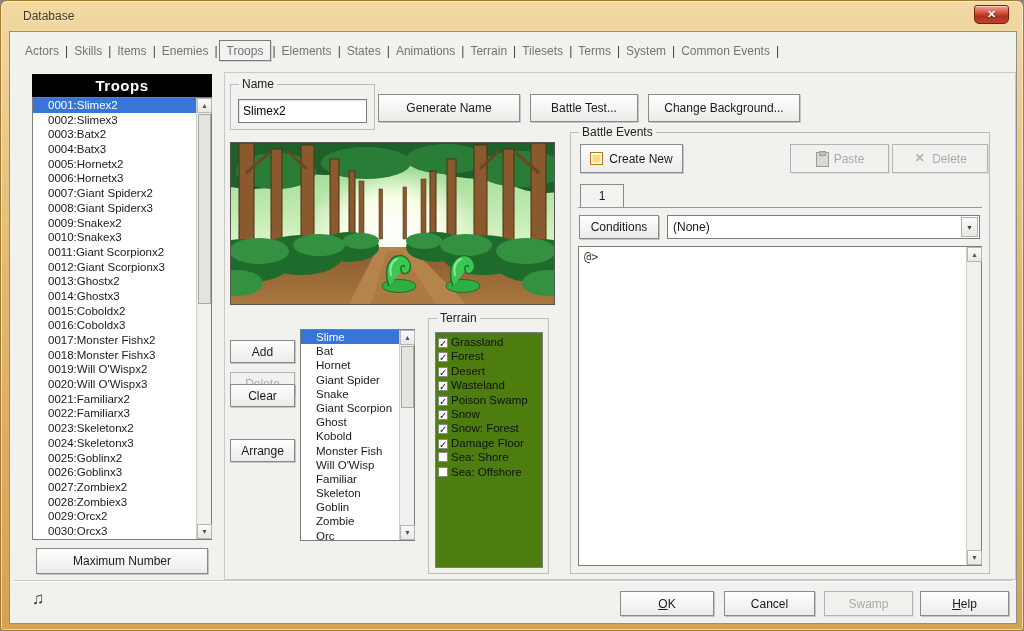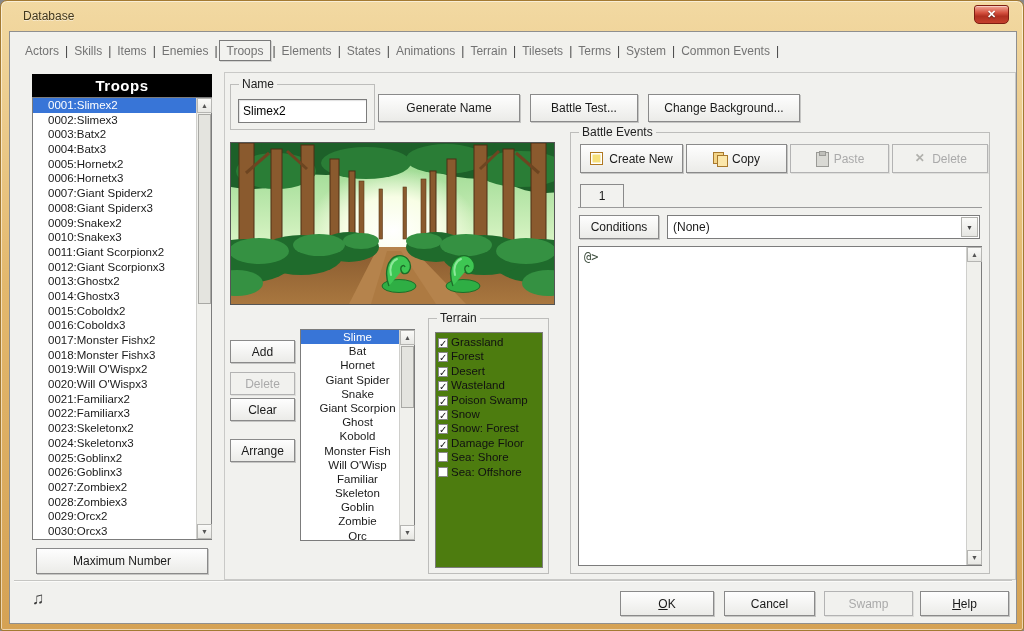--- a/index.html
+++ b/index.html
@@ -336,10 +336,6 @@
       <span class="ic ic-new"></span>
       <span>Create New</span>
     </div>
-    <div class="btn be-btn be-copy">
-      <span class="ic ic-copy"></span>
-      <span>Copy</span>
-    </div>
     <div class="btn be-btn be-paste disabled">
       <span class="ic ic-paste"></span>
       <span>Paste</span>

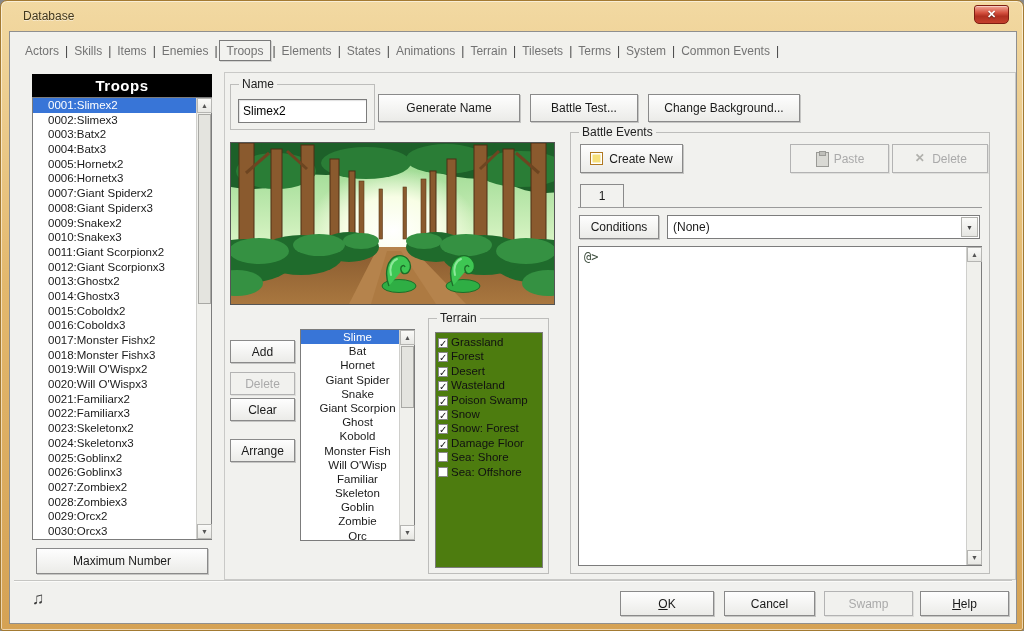--- a/index.html
+++ b/index.html
@@ -76,7 +76,7 @@
   .clear-btn { left:220px; top:366px; width:65px; height:23px; }
   .arr-btn { left:220px; top:407px; width:65px; height:23px; }
   .members-listbox { position:absolute; left:290px; top:297px; width:115px; height:212px; }
-  .members-listbox .list-item { height:14.2px; line-height:14.2px; font-size:11.5px;text-align:center; }
+  .members-listbox .list-item { height:14.2px; line-height:14.2px; font-size:11.5px; }
 
   
   .terrain-group { left:418px; top:286px; width:121px; height:256px; }

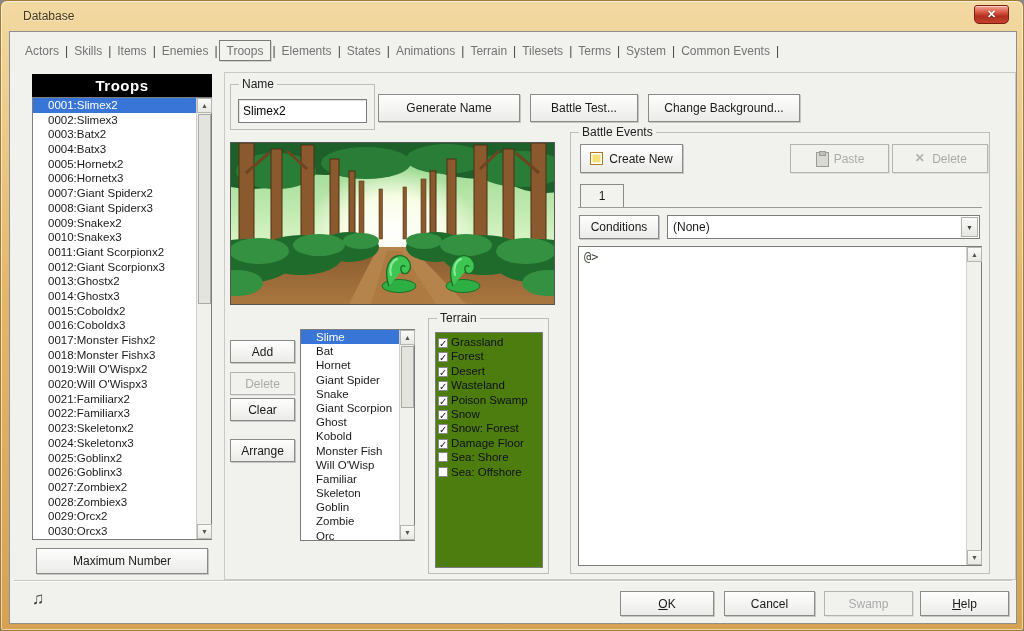--- a/index.html
+++ b/index.html
@@ -73,7 +73,7 @@
   
   .add-btn { left:220px; top:308px; width:65px; height:23px; }
   .del-btn { left:220px; top:340px; width:65px; height:23px; }
-  .clear-btn { left:220px; top:366px; width:65px; height:23px; }
+  .clear-btn { left:220px; top:352px; width:65px; height:23px; }
   .arr-btn { left:220px; top:407px; width:65px; height:23px; }
   .members-listbox { position:absolute; left:290px; top:297px; width:115px; height:212px; }
   .members-listbox .list-item { height:14.2px; line-height:14.2px; font-size:11.5px; }

